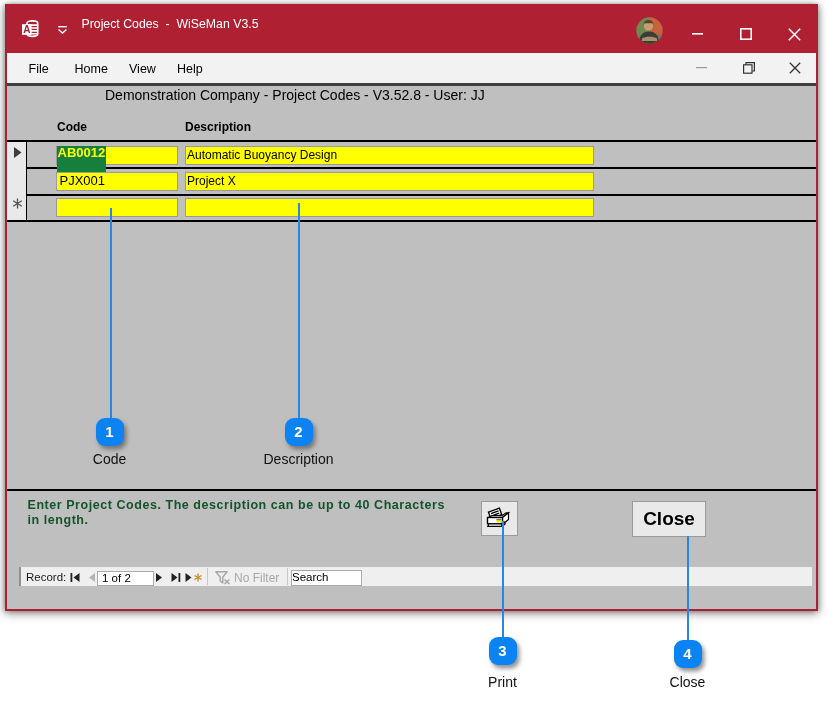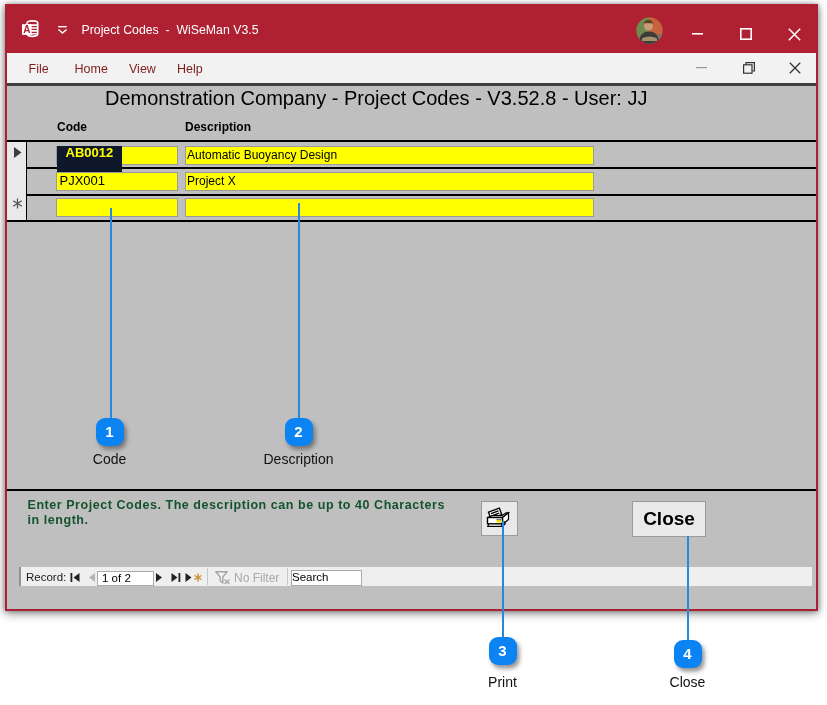--- a/index.html
+++ b/index.html
@@ -47,7 +47,7 @@
       <rect x="1.2" y="0" width="8.6" height="1.4" fill="#fff"></rect>
       <path d="M1.5 3.4 L5.5 7 L9.5 3.4" fill="none" stroke="#fff" stroke-width="1.4"></path>
     </svg>
-    <div class="abs ttxt" style="left:74.5px;top:19px;">Project Codes&nbsp; -&nbsp; WiSeMan V3.5</div>
+    <div class="abs ttxt" style="left:74.5px;top:13px;">Project Codes&nbsp; -&nbsp; WiSeMan V3.5</div>
 
     <svg class="abs" style="left:629px;top:13px" width="27" height="27" viewBox="0 0 27 27">
       <defs>

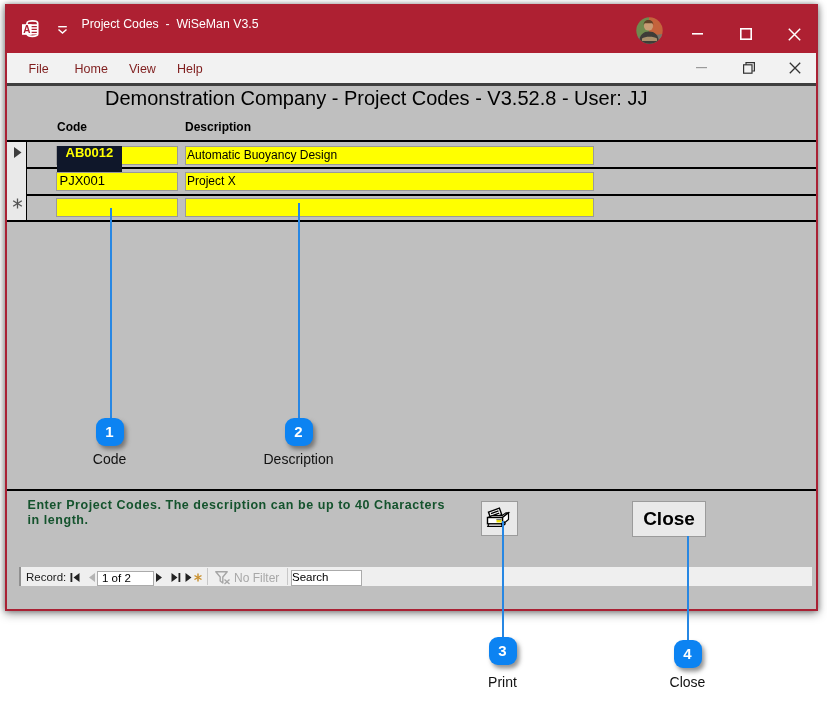--- a/index.html
+++ b/index.html
@@ -19,7 +19,7 @@
   
   .ttxt{color:#fff;font-size:12.3px;}
   
-  .mi{top:9px;font-size:12.5px;color:#7f1d1d;}
+  .mi{top:9px;font-size:12.5px;color:#000000;}
   
   .hline{left:0;width:808.5px;height:2px;background:#000;}
   .yf{background:#FFFF00;border:1px solid #9a9a9a;}

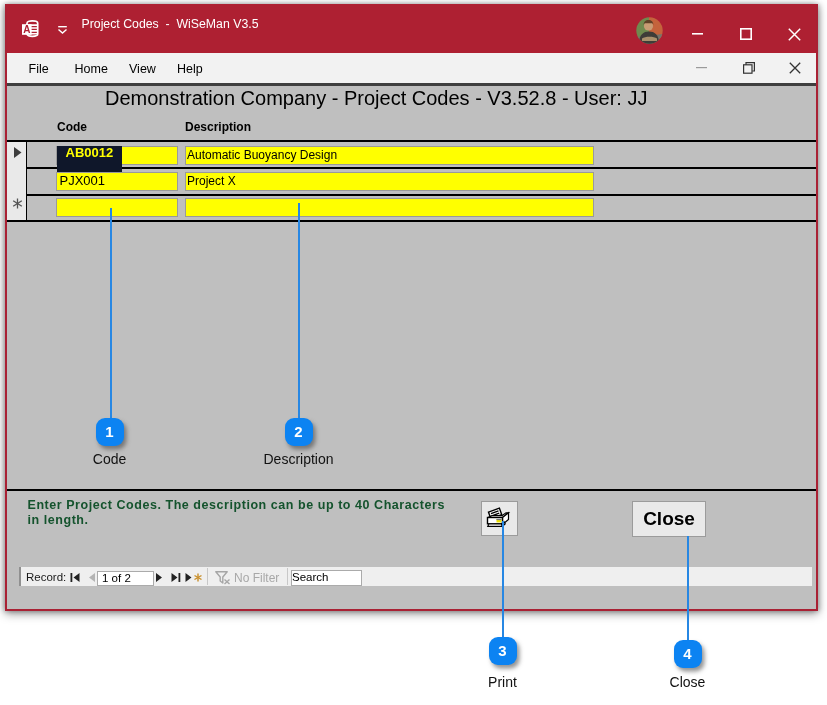--- a/index.html
+++ b/index.html
@@ -95,7 +95,7 @@
   <div id="darkline" class="abs"></div>
 
   <div id="form" class="abs">
-    <div class="abs" style="left:98px;top:1.5px;font-size:20px;color:#000;white-space:nowrap">Demonstration Company - Project Codes - V3.52.8 - User: JJ</div>
+    <div class="abs" style="left:98px;top:1.5px;font-size:14px;color:#000;white-space:nowrap">Demonstration Company - Project Codes - V3.52.8 - User: JJ</div>
     <div class="abs ftext" style="left:50px;top:34px;font-weight:bold">Code</div>
     <div class="abs ftext" style="left:178px;top:34px;font-weight:bold">Description</div>
 

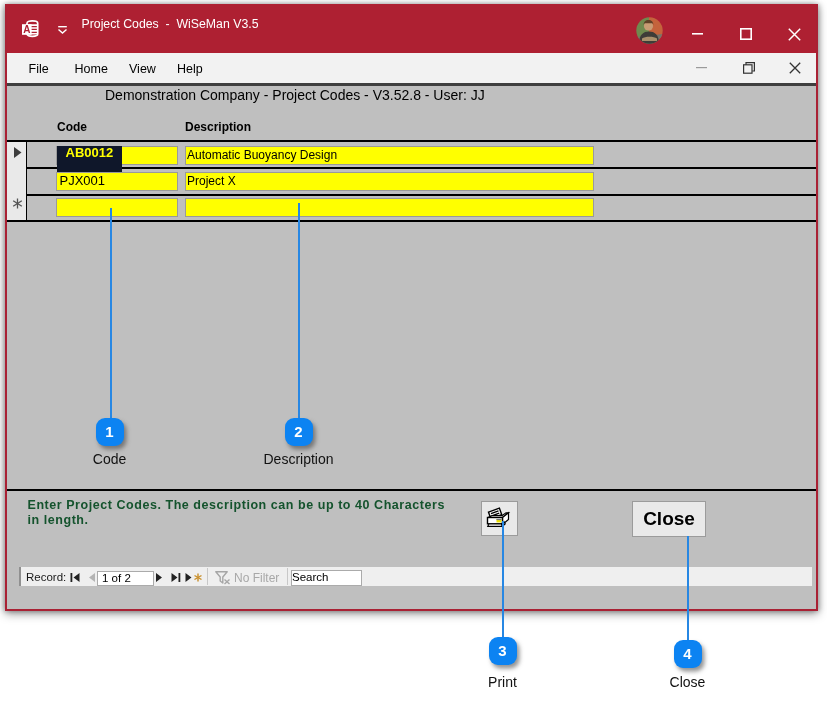--- a/index.html
+++ b/index.html
@@ -118,7 +118,7 @@
 
     <div class="abs yf" style="left:49px;top:60px;width:120px;height:17px"></div>
     <div class="abs yf" style="left:178px;top:60px;width:406.5px;height:17px"></div>
-    <div class="abs" style="left:49.5px;top:60.5px;background:#0f172a;color:#FFFF00;font-weight:bold;font-size:13px;height:28px;line-height:14px;padding:0 9px">AB0012</div>
+    <div class="abs" style="left:49.5px;top:60.5px;background:#15803d;color:#FFFF00;font-weight:bold;font-size:13px;height:28px;line-height:14px;padding:0 1px">AB0012</div>
     <div class="abs ftext" style="left:180px;top:62.5px">Automatic Buoyancy Design</div>
 
     <div class="abs yf" style="left:49px;top:86px;width:120px;height:17px"></div>

